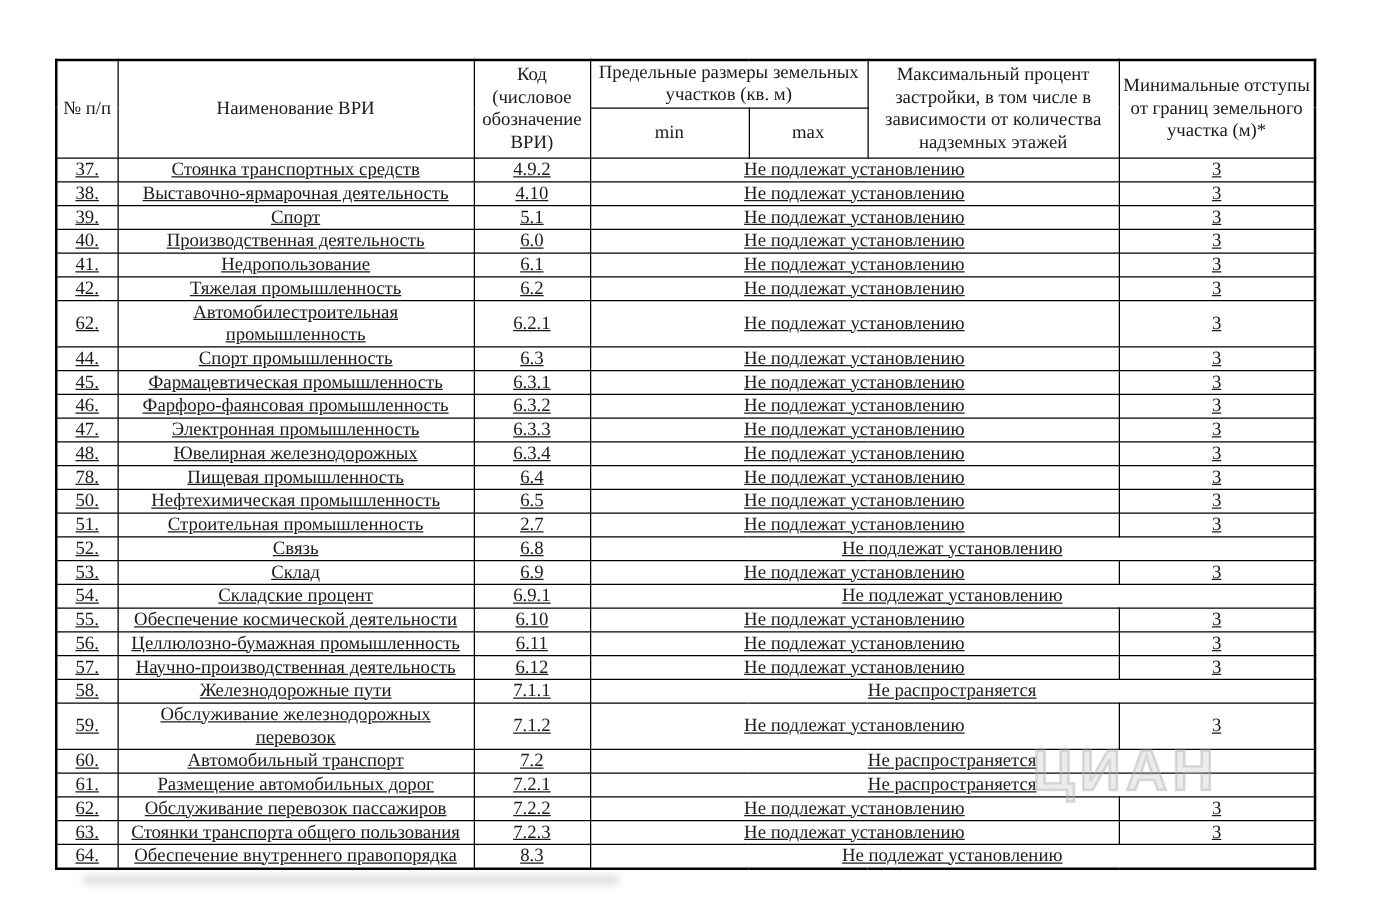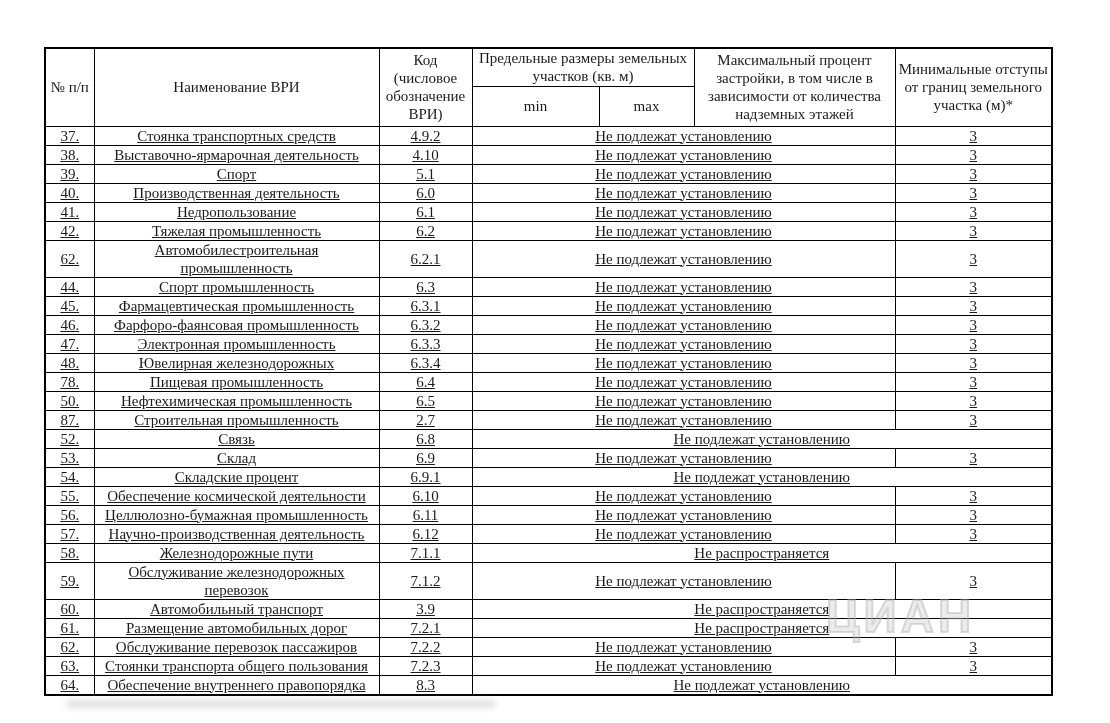--- a/index.html
+++ b/index.html
@@ -197,7 +197,7 @@
         <td data-name="setback-cell">3</td>
       </tr>
       <tr data-name="table-row">
-        <td data-name="row-number-cell">87.</td>
+        <td data-name="row-number-cell">51.</td>
         <td data-name="vri-name-cell">Строительная промышленность</td>
         <td data-name="vri-code-cell">2.7</td>
         <td data-name="merged-value-cell" colspan="3">Не подлежат установлению</td>

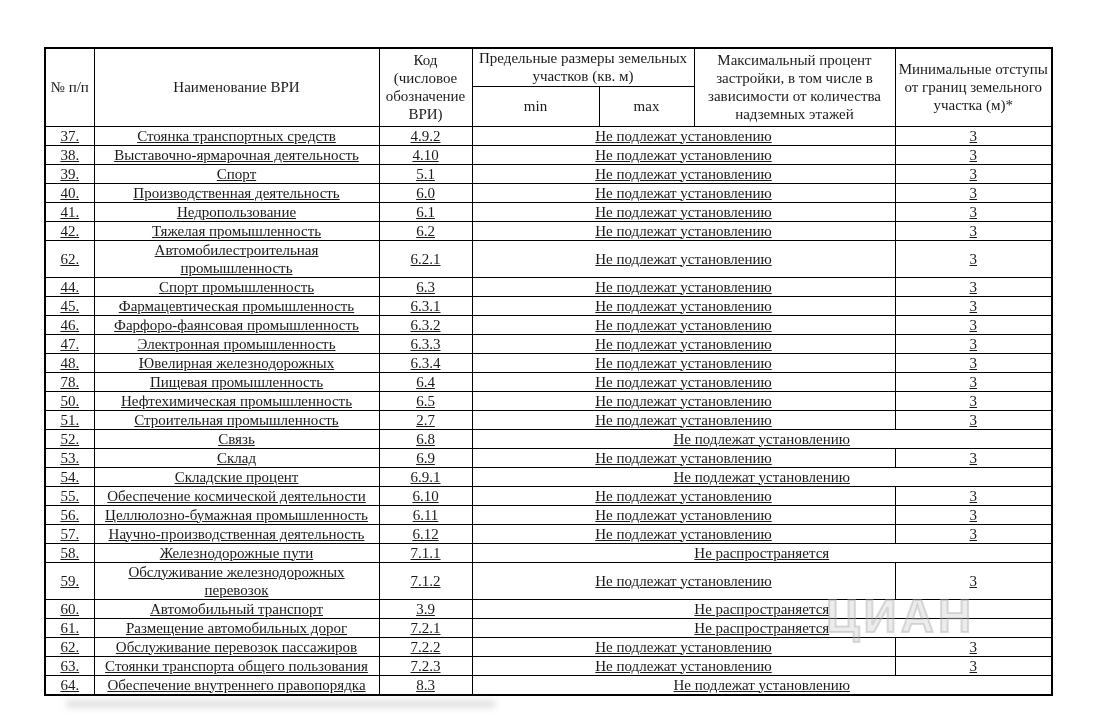--- a/index.html
+++ b/index.html
@@ -260,7 +260,7 @@
       <tr data-name="table-row">
         <td data-name="row-number-cell">60.</td>
         <td data-name="vri-name-cell">Автомобильный транспорт</td>
-        <td data-name="vri-code-cell">3.9</td>
+        <td data-name="vri-code-cell">7.2</td>
         <td data-name="merged-value-cell" colspan="4">Не распространяется</td>
       </tr>
       <tr data-name="table-row">

